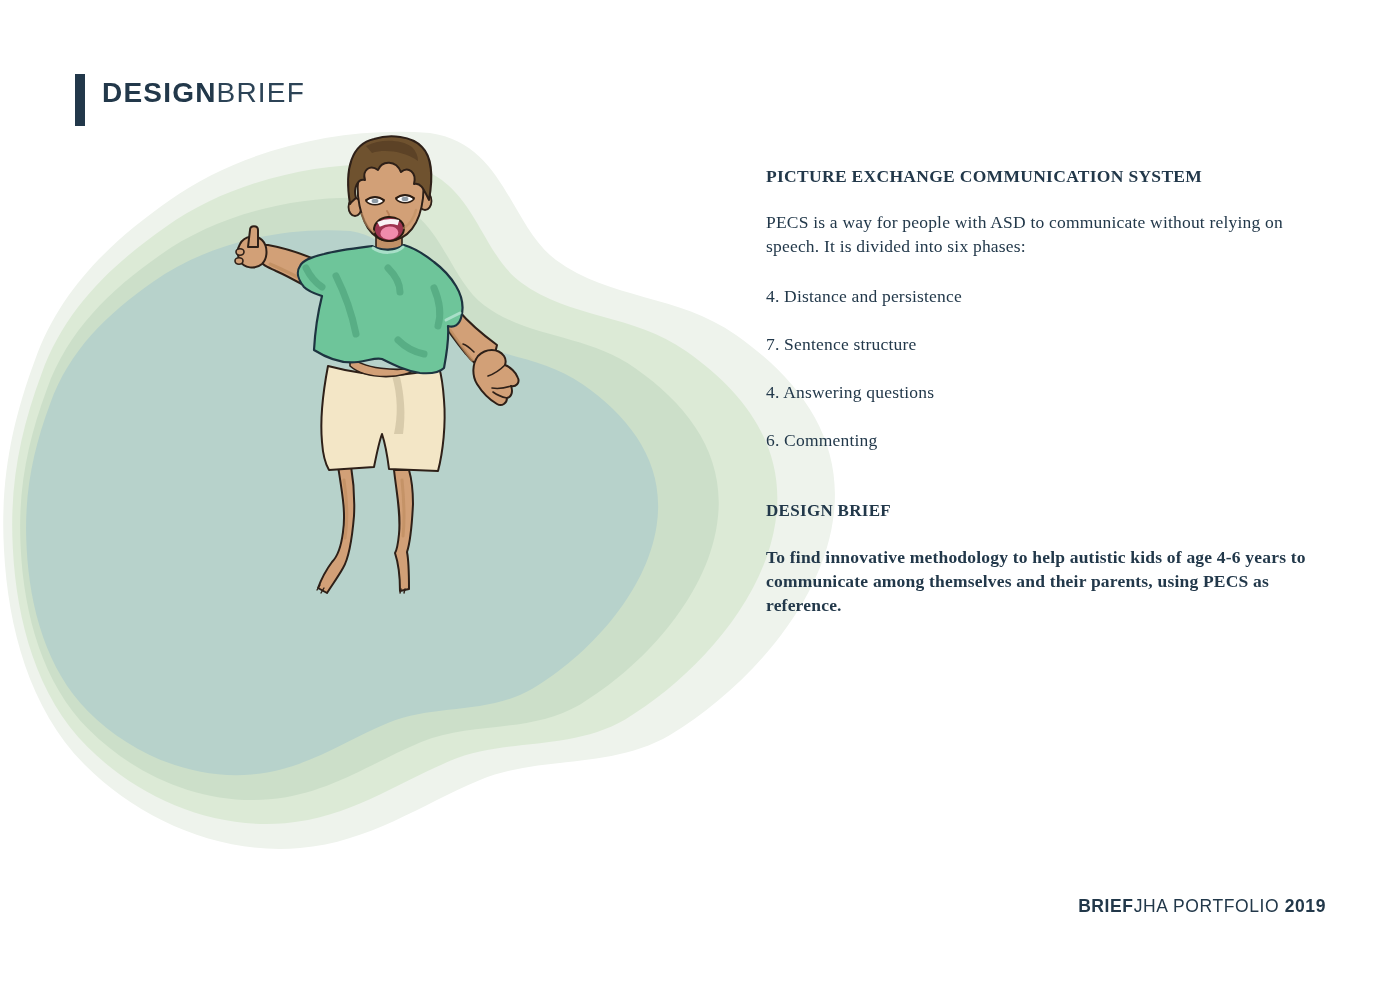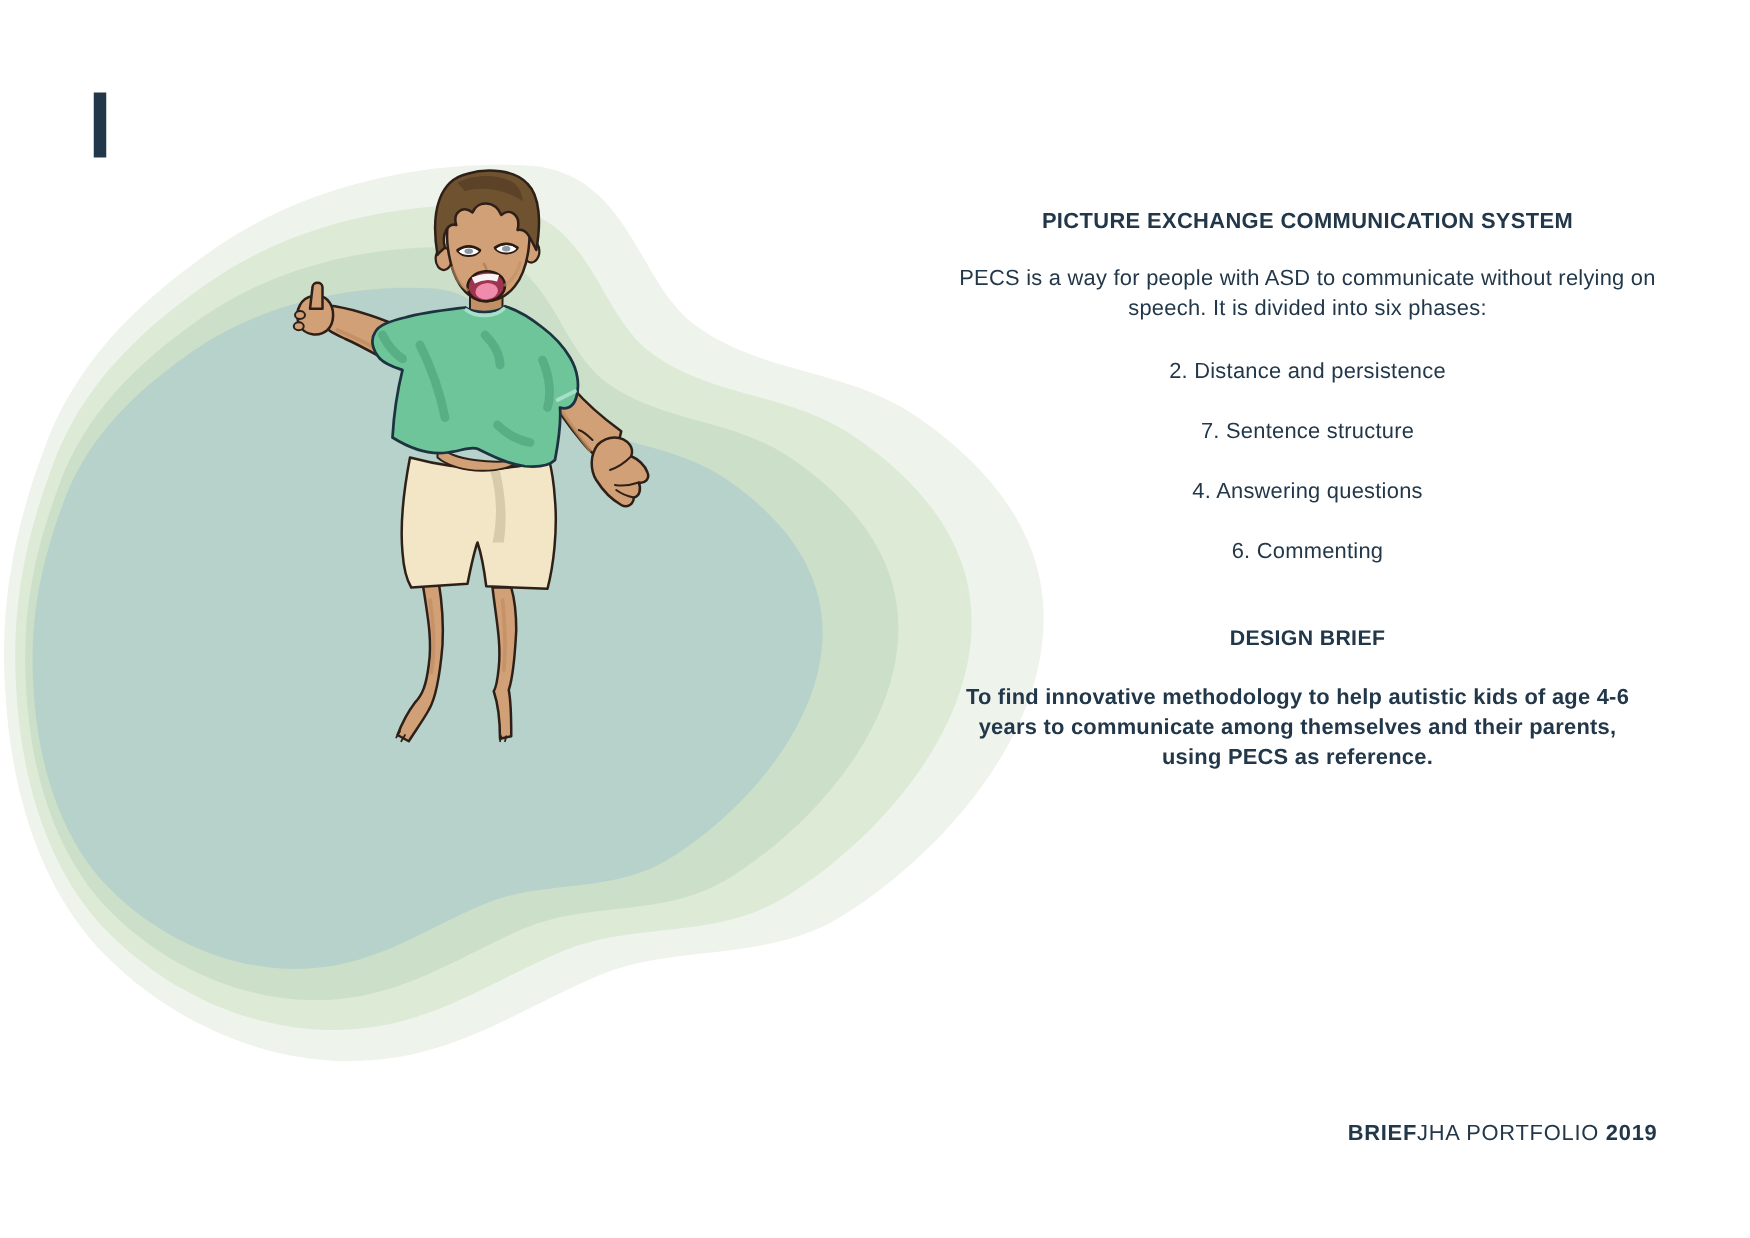--- a/index.html
+++ b/index.html
@@ -38,6 +38,7 @@
 
 <div class="title-block">
   <div class="title-bar"></div>
+  <div class="title-text"><span class="bold">DESIGN</span><span class="light">BRIEF</span></div>
 </div>
 
 <div class="illu">

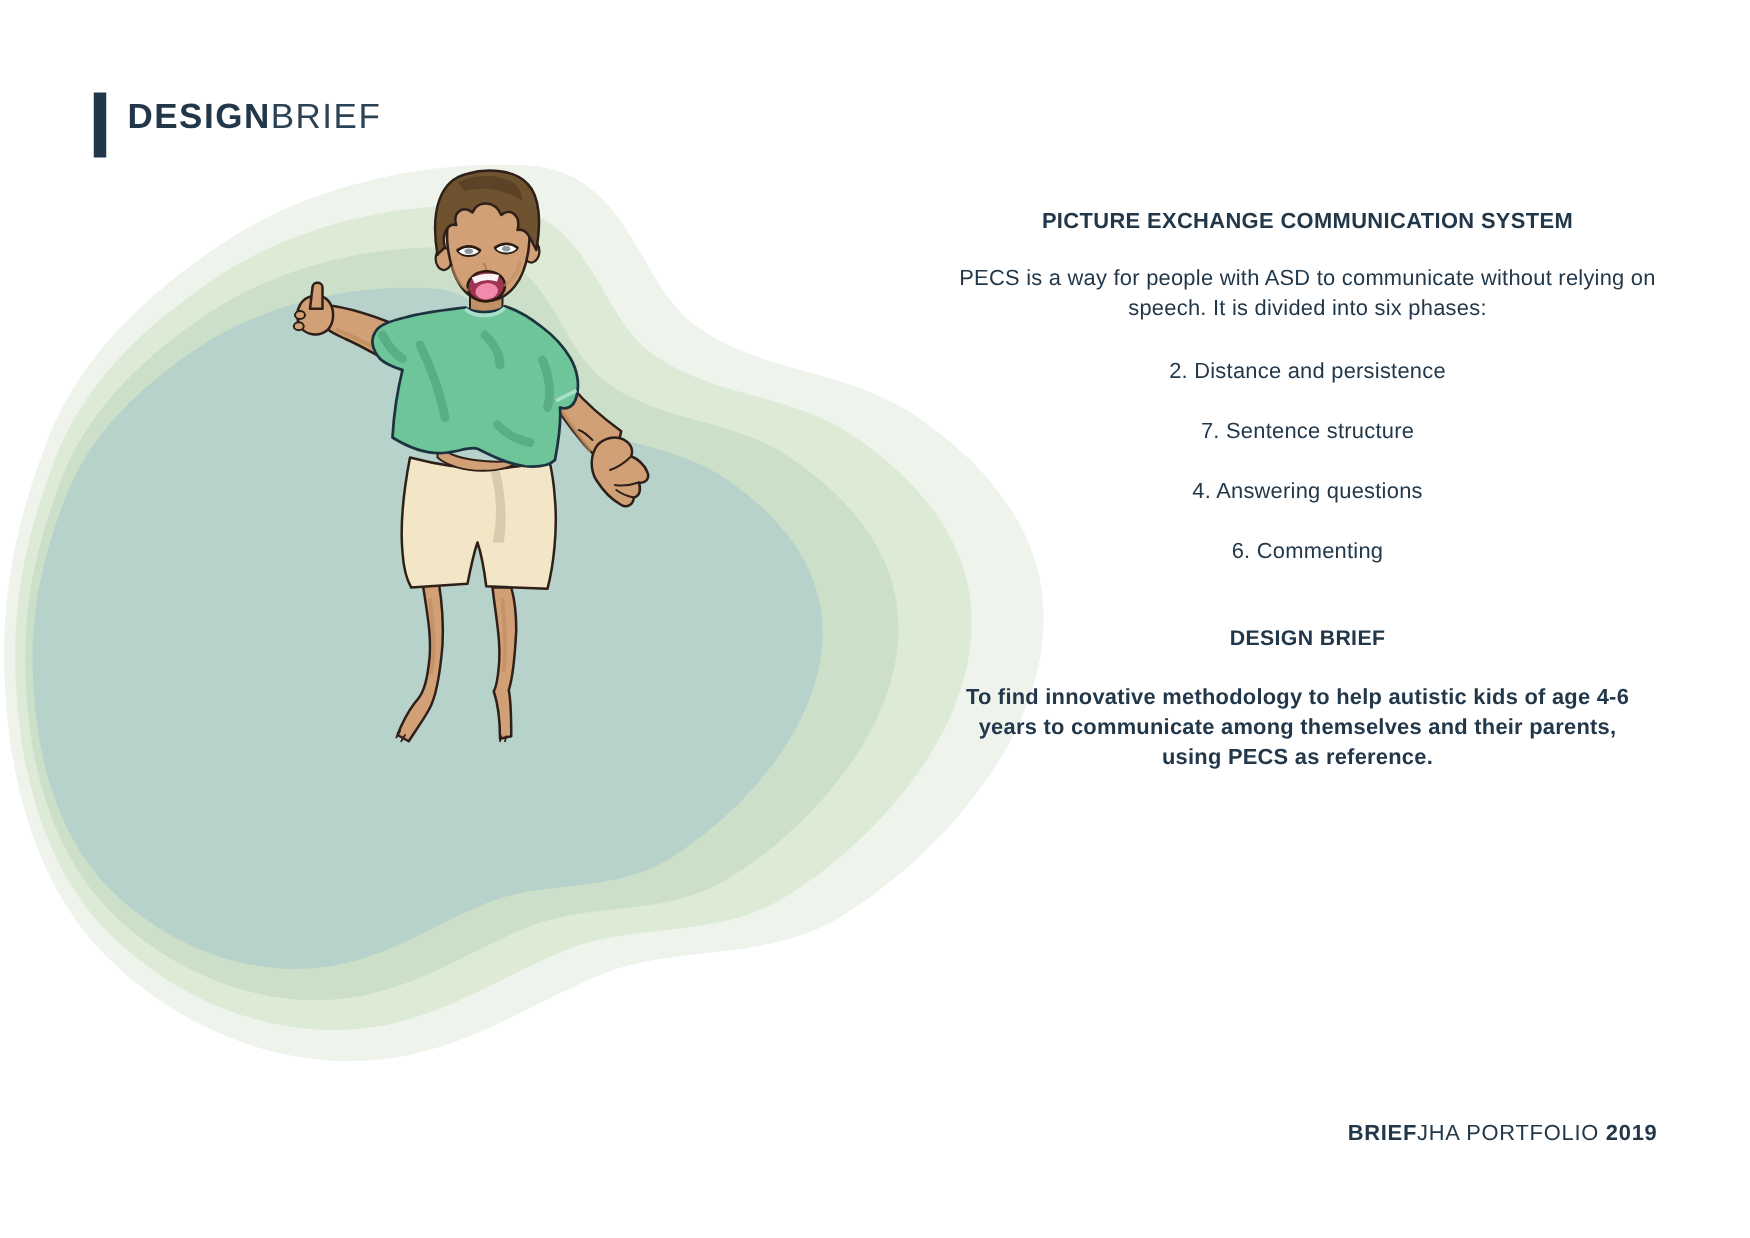--- a/index.html
+++ b/index.html
@@ -17,8 +17,8 @@
   .illu{position:absolute;left:0;top:128px;}
   
   .right-col{
-    position:absolute;right:74px;top:166px;width:560px;text-align:center;
-    font-size:17.5px;letter-spacing:0.2px;
+    position:absolute;right:74px;top:166px;width:560px;text-align:left;
+    font-size:17.5px;letter-spacing:0.2px;font-family:Liberation Serif, serif;
   }
   .right-col h1{font-size:17.5px;font-weight:700;margin:0;letter-spacing:0.3px;}
   .intro{margin:23px 0 0 0;line-height:24px;font-weight:400;}

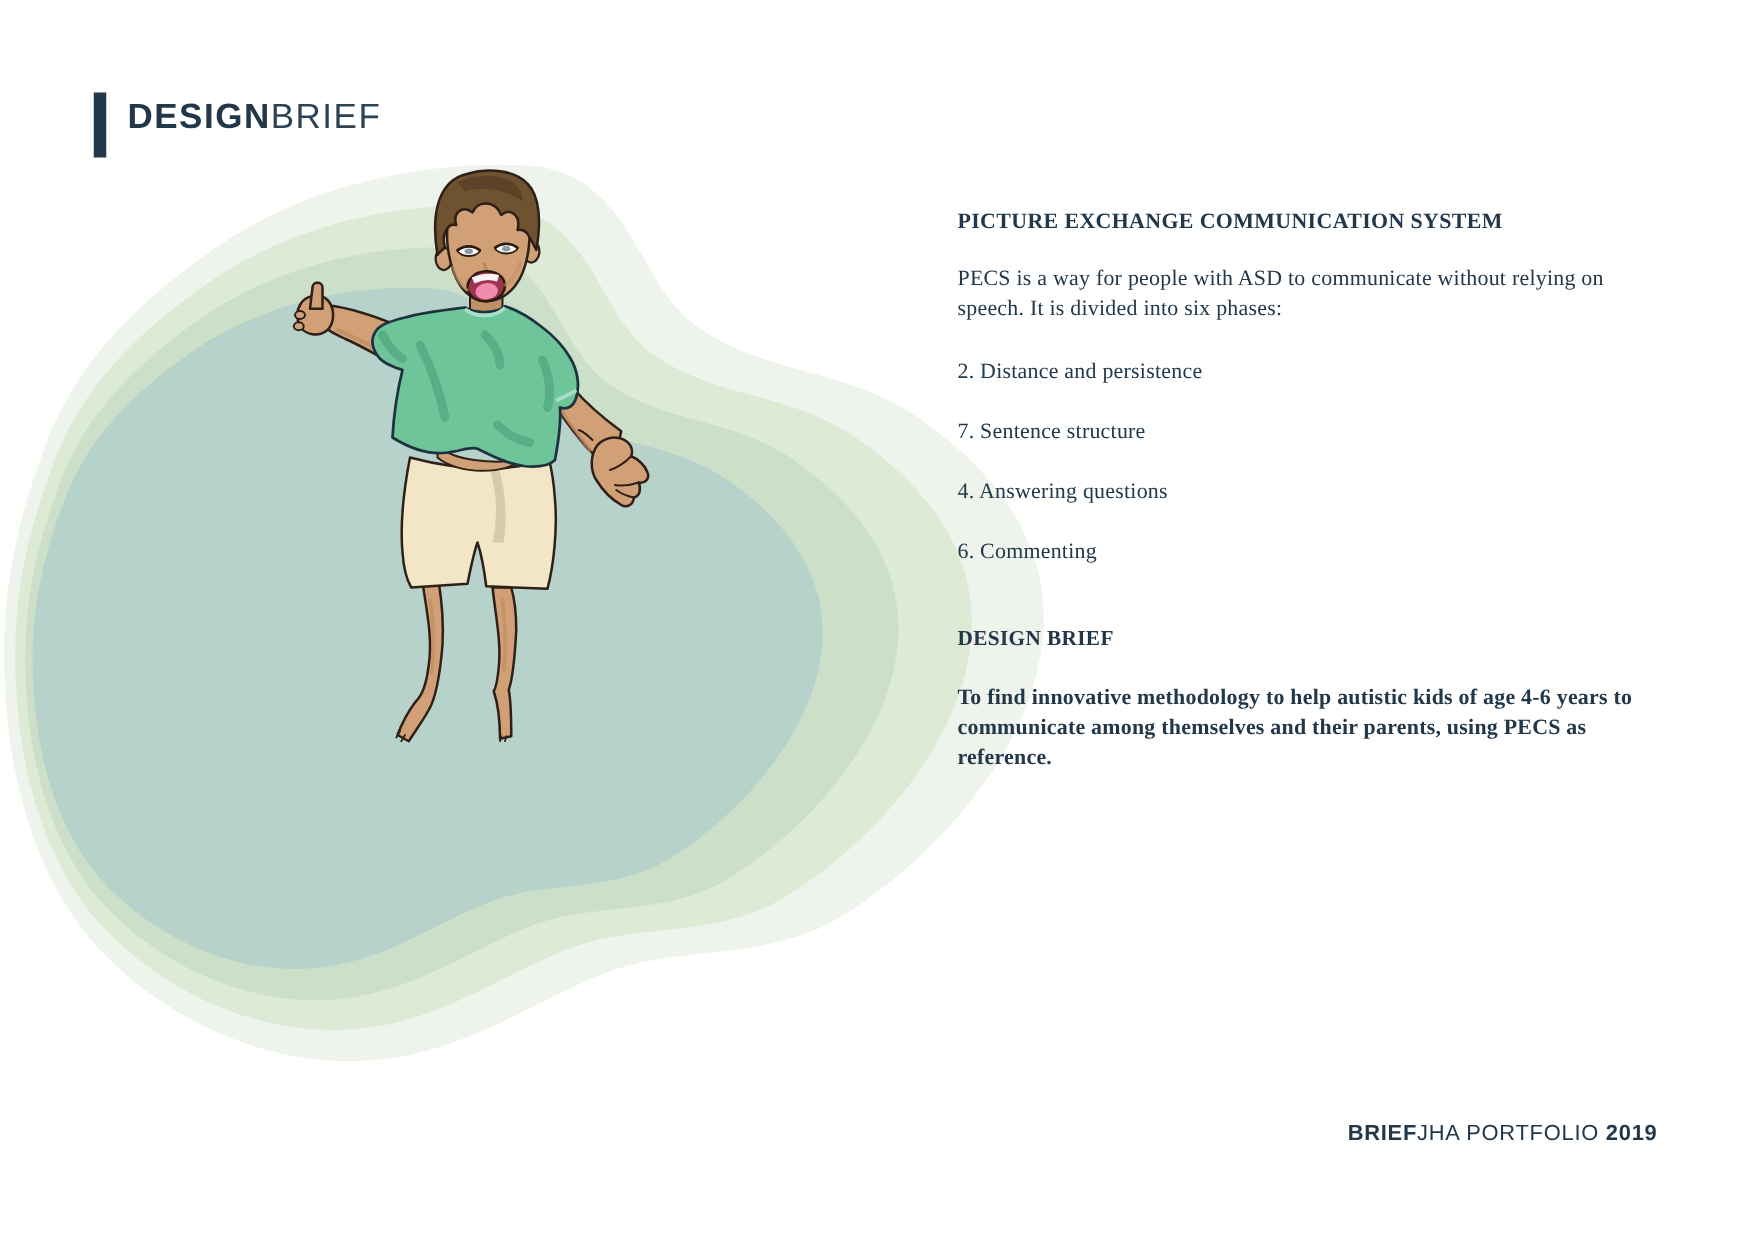--- a/index.html
+++ b/index.html
@@ -123,7 +123,7 @@
   <h1>PICTURE EXCHANGE COMMUNICATION SYSTEM</h1>
   <p class="intro">PECS is a way for people with ASD to communicate without relying on speech. It is divided into six phases:</p>
   <ul class="phase-list">
-    <li>2. Distance and persistence</li>
+    <li>4. Distance and persistence</li>
     <li>7. Sentence structure</li>
     <li>4. Answering questions</li>
     <li>6. Commenting</li>

